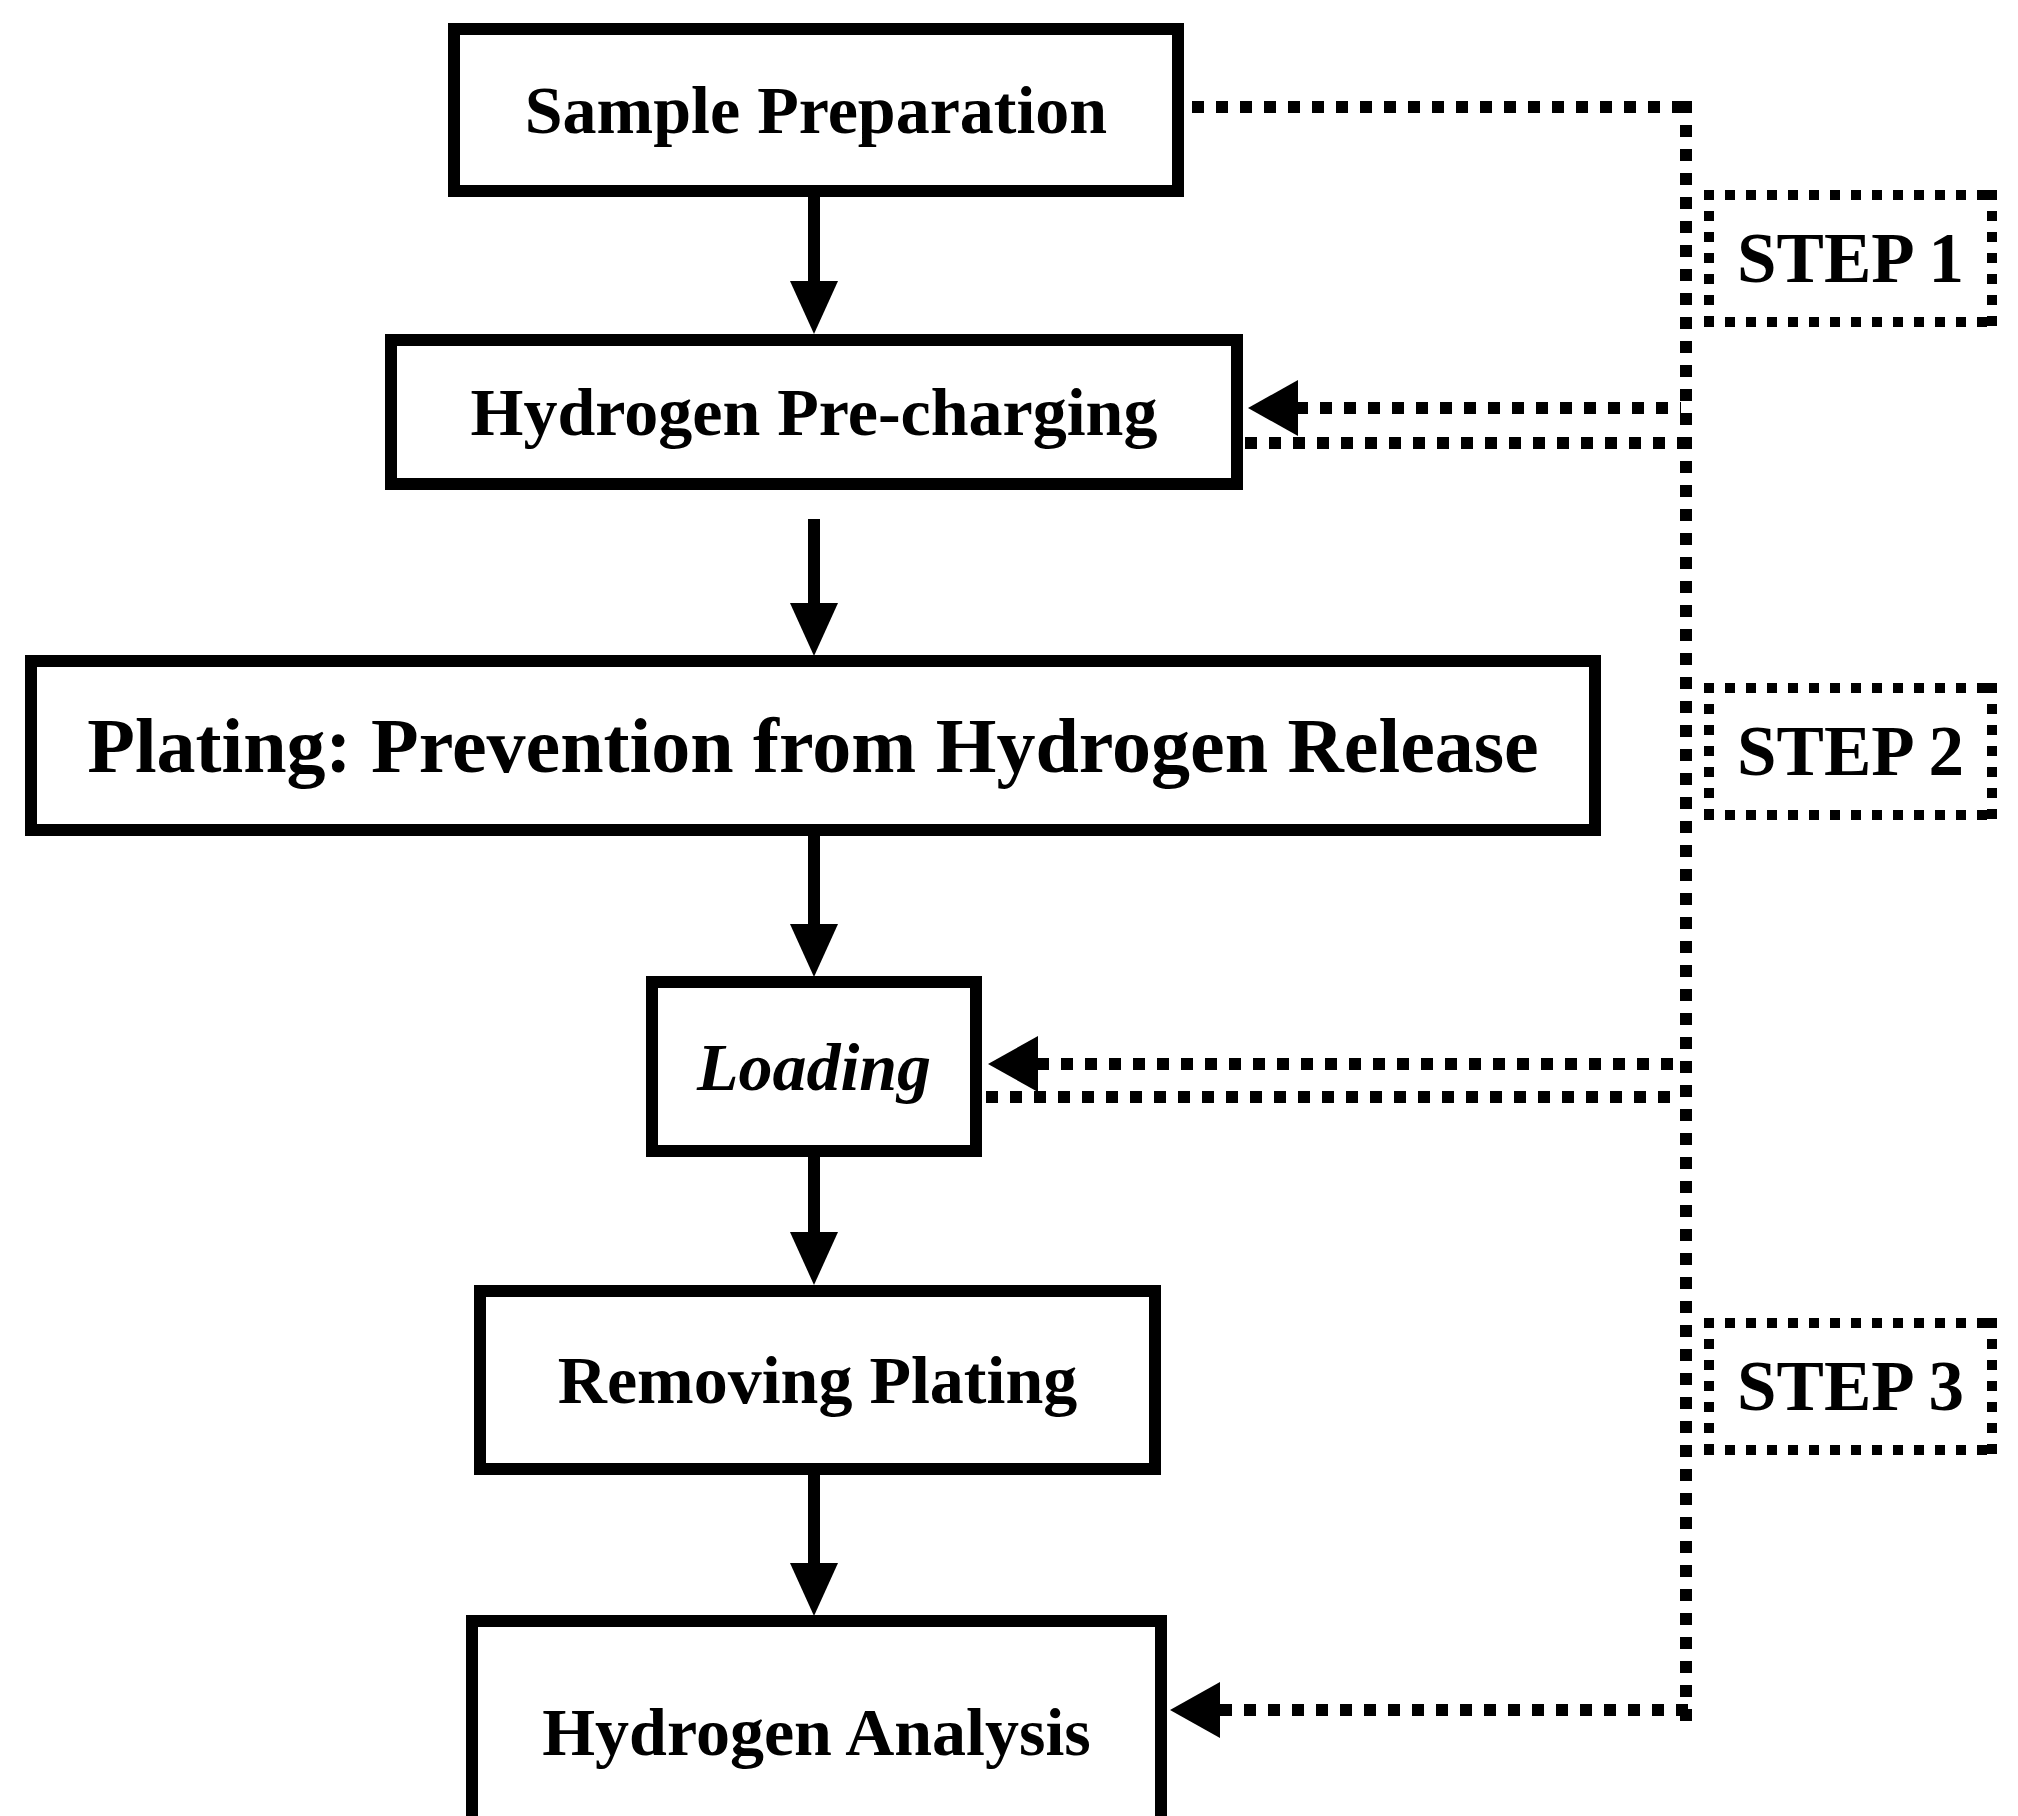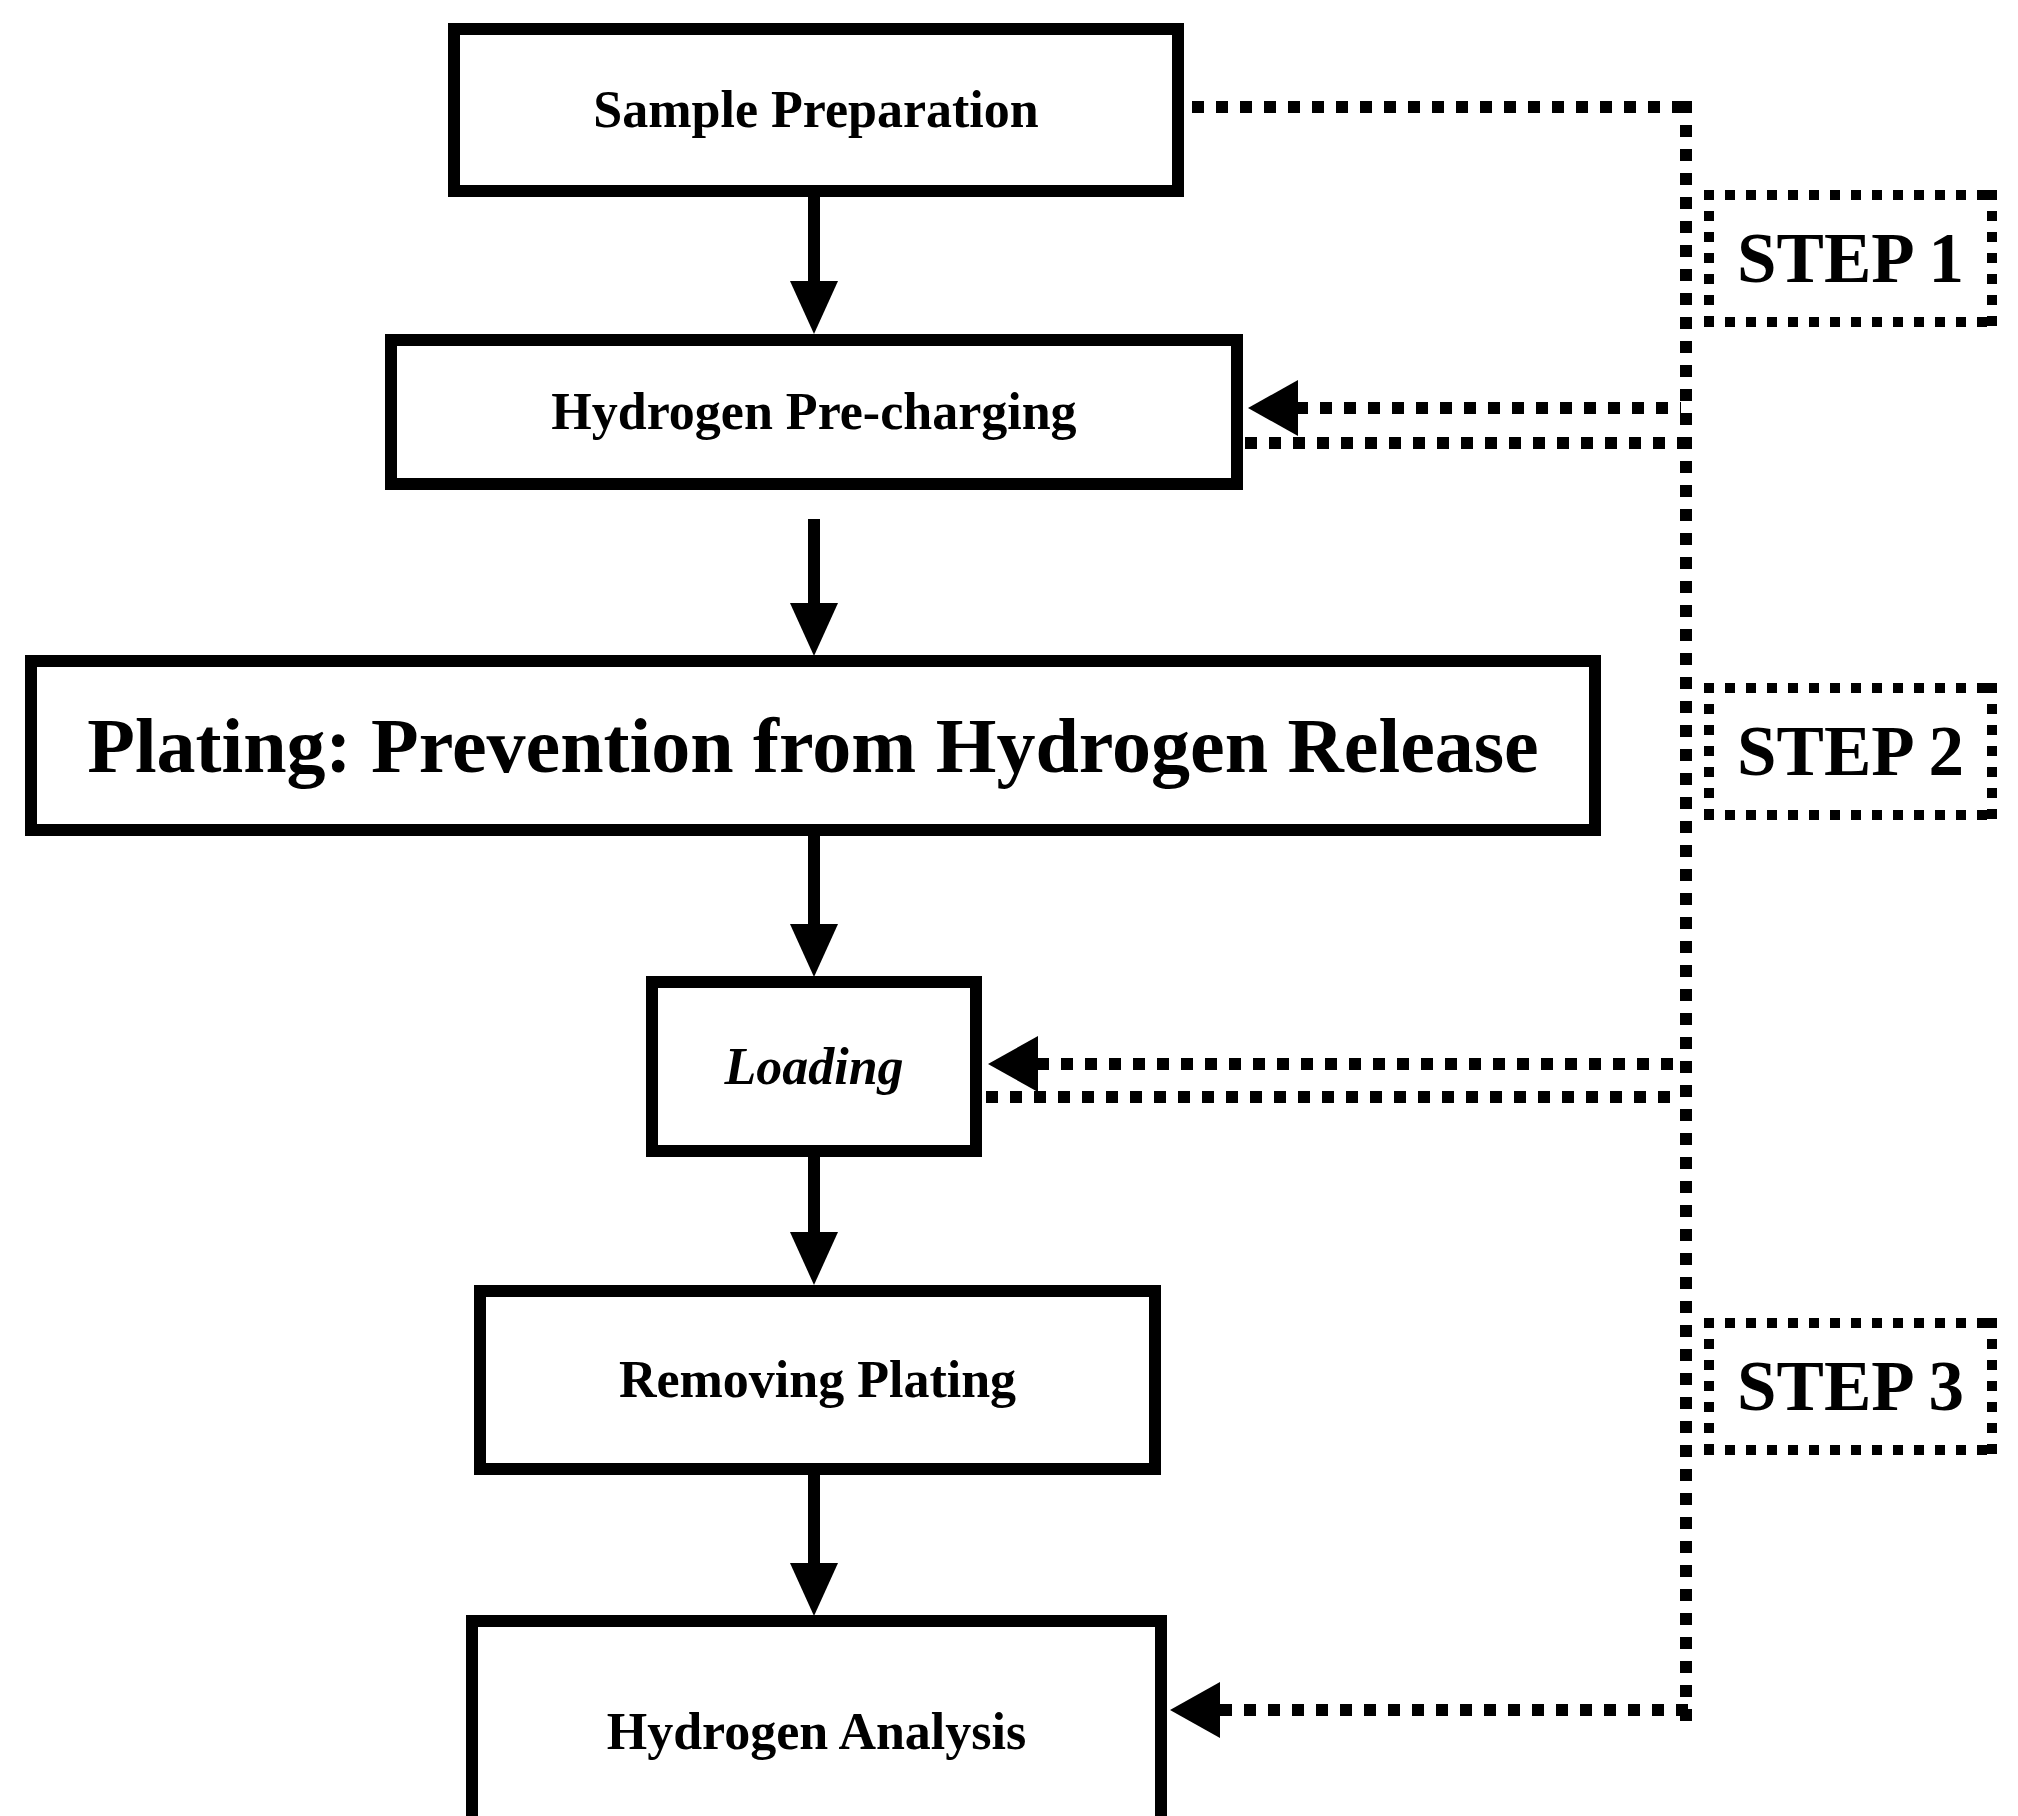--- a/index.html
+++ b/index.html
@@ -18,7 +18,7 @@
     background:#fff;
     border:12px solid #000;
     display:flex;align-items:center;justify-content:center;
-    font-weight:bold;font-size:52px;line-height:1;
+    font-weight:bold;font-size:68px;line-height:1;
     white-space:nowrap;
   }
   .n1{left:448px;top:23px;width:736px;height:174px;}

